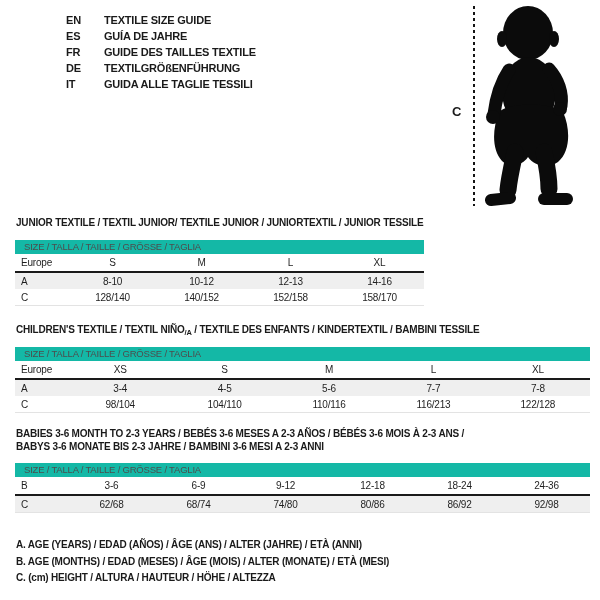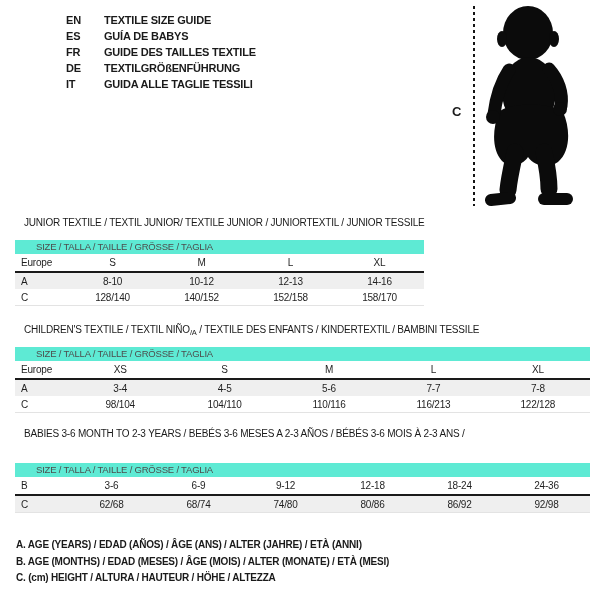--- a/index.html
+++ b/index.html
@@ -50,7 +50,7 @@
     </div>
     <div class="lang-row">
       <span class="lang-code">ES</span>
-      <span>GUÍA DE BABYS</span>
+      <span>GUÍA DE JAHRE</span>
     </div>
     <div class="lang-row">
       <span class="lang-code">FR</span>

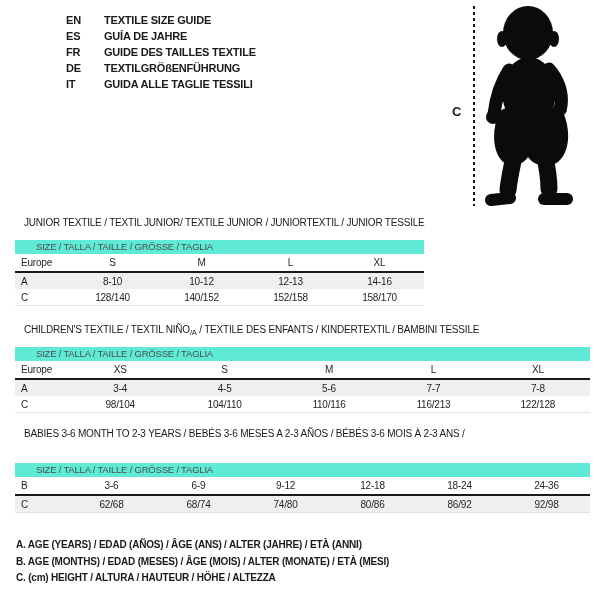--- a/index.html
+++ b/index.html
@@ -20,7 +20,7 @@
   .c-label{position:absolute;left:452px;top:104px;font-size:13px;font-weight:bold;}
   .baby{position:absolute;left:478px;top:0px;}
   
-  .sec-title{position:absolute;left:16px;font-size:10px;font-weight:normal;white-space:nowrap;margin-left:8px;}
+  .sec-title{position:absolute;left:16px;font-size:10px;font-weight:bold;white-space:nowrap;}
   .sec-title .subs{font-size:7.5px;vertical-align:-2px;}
   .tbl{position:absolute;left:15px;border-bottom:1px solid #e3e3e3;}
   .w-junior{width:409px;}

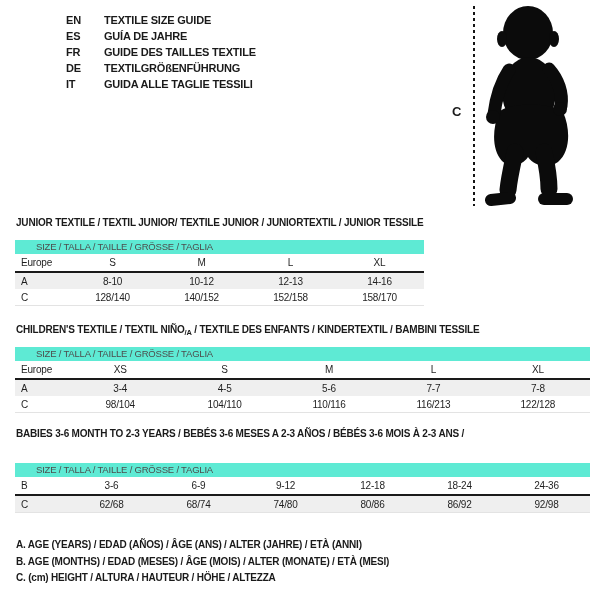--- a/index.html
+++ b/index.html
@@ -26,8 +26,8 @@
   .w-junior{width:409px;}
   .w-wide{width:575px;}
   .size-bar{
-    height:14px;line-height:14px;background:#5eead4;color:#4d4d4d;
-    font-size:9.5px;padding-left:21px;box-sizing:border-box;
+    height:14px;line-height:14px;background:#14b8a6;color:#4d4d4d;
+    font-size:9.5px;padding-left:9px;box-sizing:border-box;
   }
   .trow{display:flex;align-items:center;font-size:10px;color:#1f1f1f;}
   .trow.first{height:17px;border-bottom:2px solid #1a1a1a;}

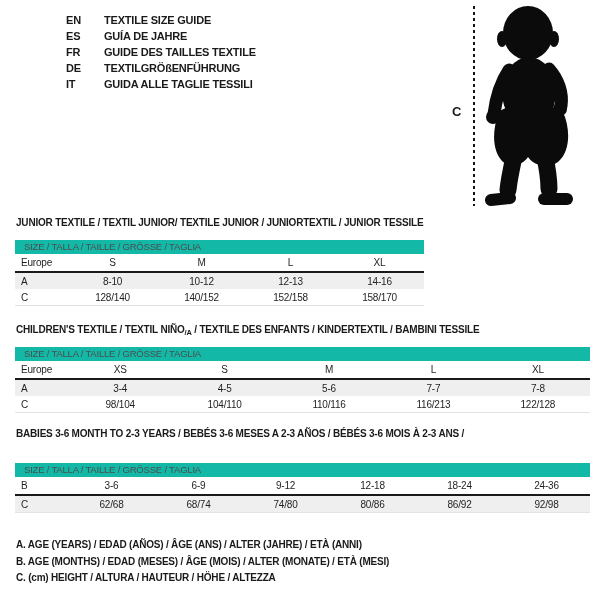--- a/index.html
+++ b/index.html
@@ -147,6 +147,7 @@
 
   <div class="sec-title" style="top:427px;line-height:13px">
     <div>BABIES 3-6 MONTH TO 2-3 YEARS / BEBÉS 3-6 MESES A 2-3 AÑOS / BÉBÉS 3-6 MOIS À 2-3 ANS /</div>
+    <div>BABYS 3-6 MONATE BIS 2-3 JAHRE / BAMBINI 3-6 MESI A 2-3 ANNI</div>
   </div>
   <div class="tbl w-wide" style="top:463px">
     <div class="size-bar">SIZE / TALLA / TAILLE / GRÖSSE / TAGLIA</div>

